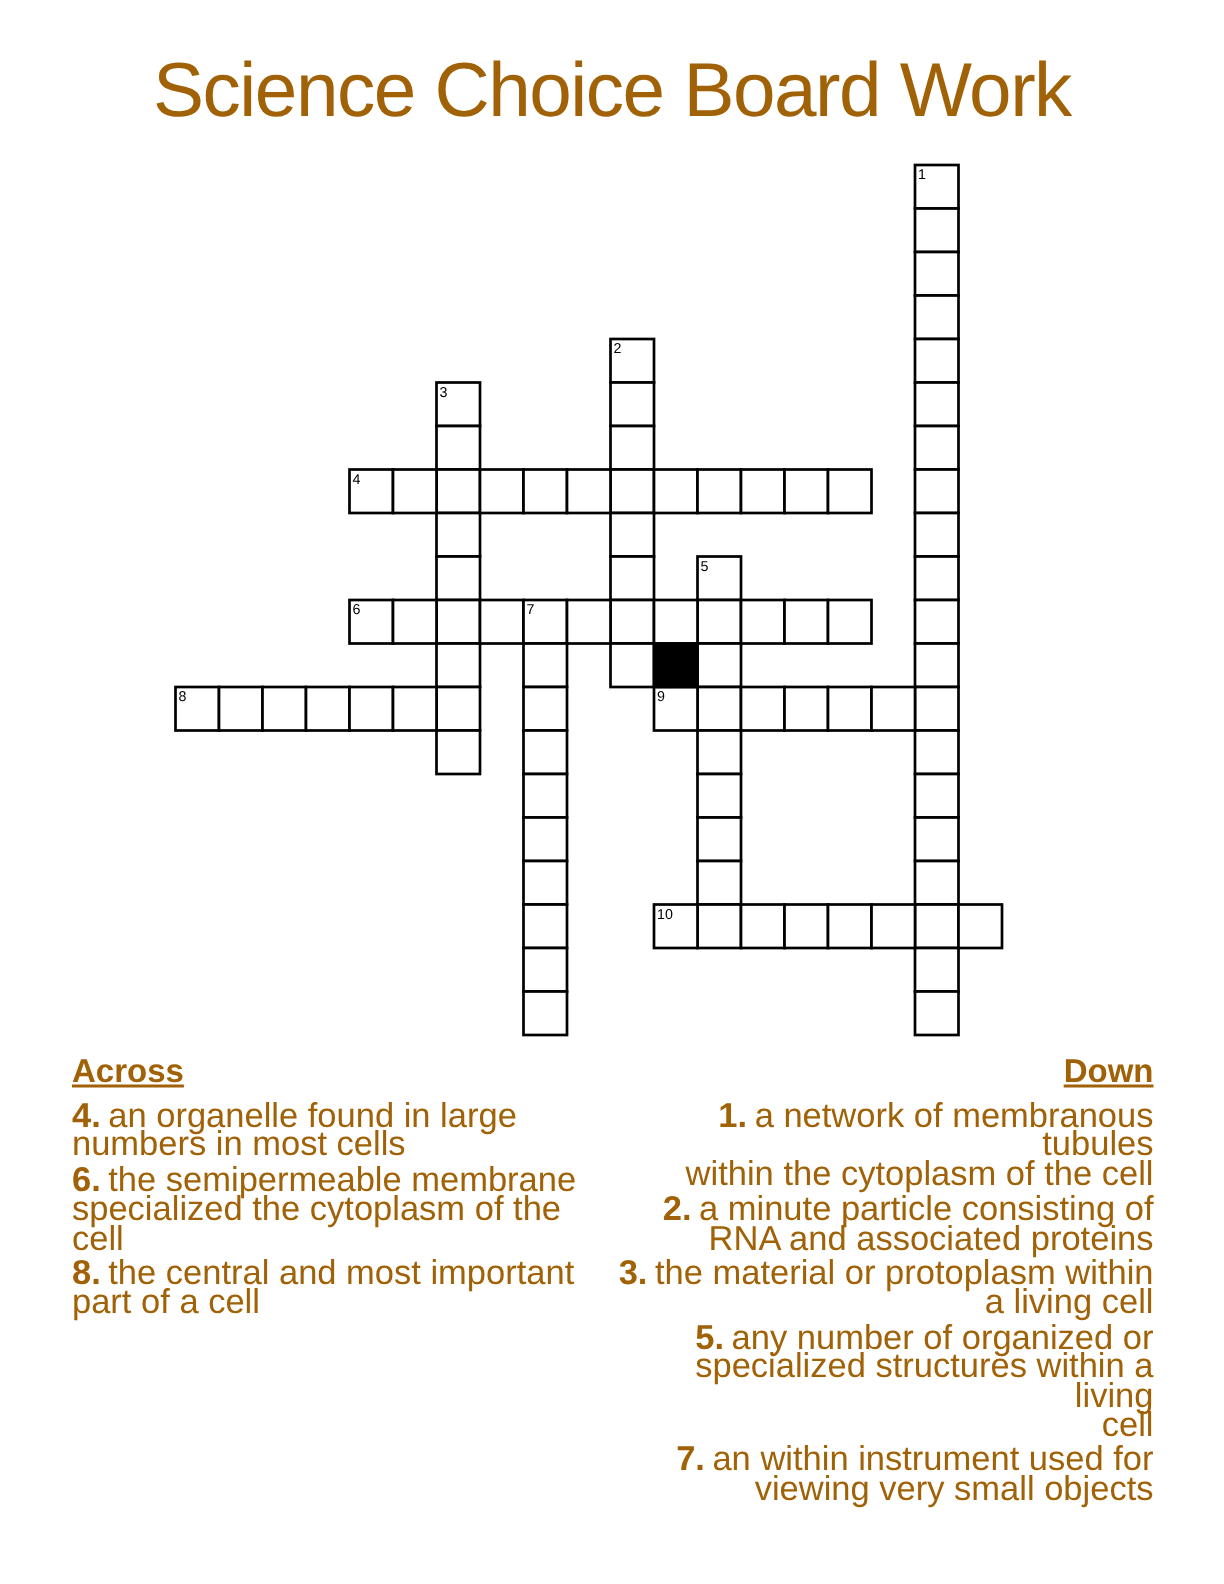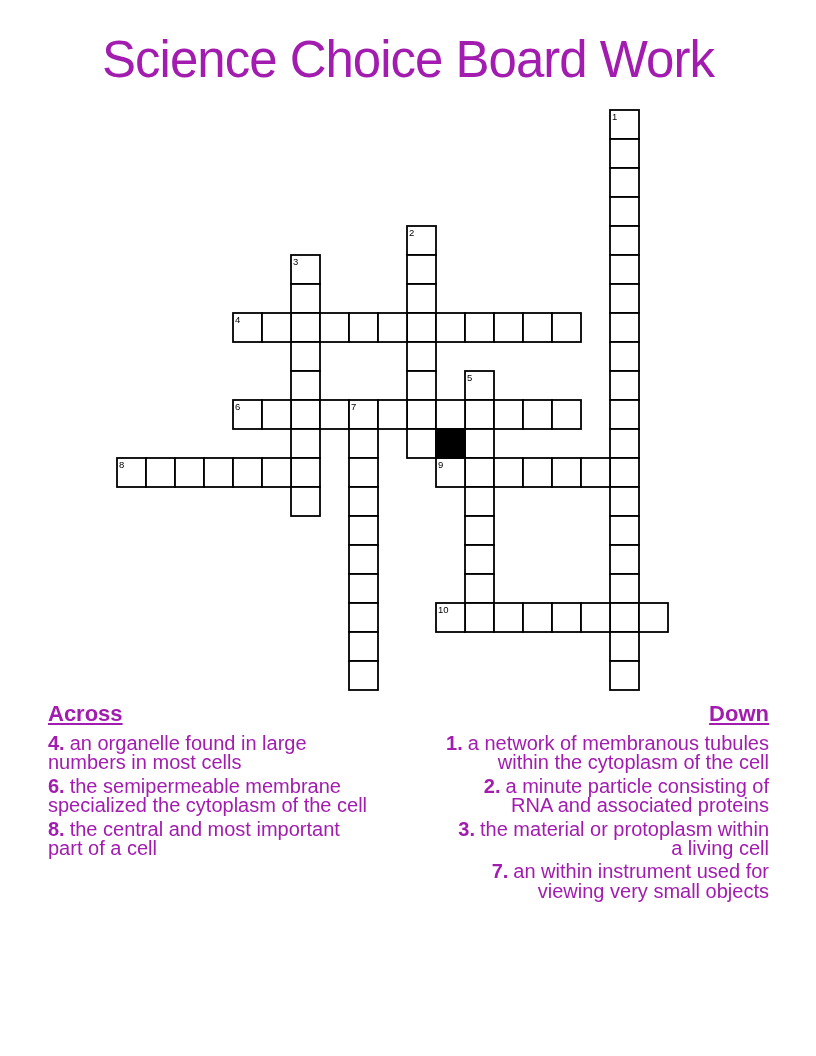--- a/index.html
+++ b/index.html
@@ -9,7 +9,7 @@
     height: 1056px;
     background: #ffffff;
     font-family: "Liberation Sans", sans-serif;
-    color: #a21caf;
+    color: #a16207;
     overflow: hidden;
   }
   h1.title {

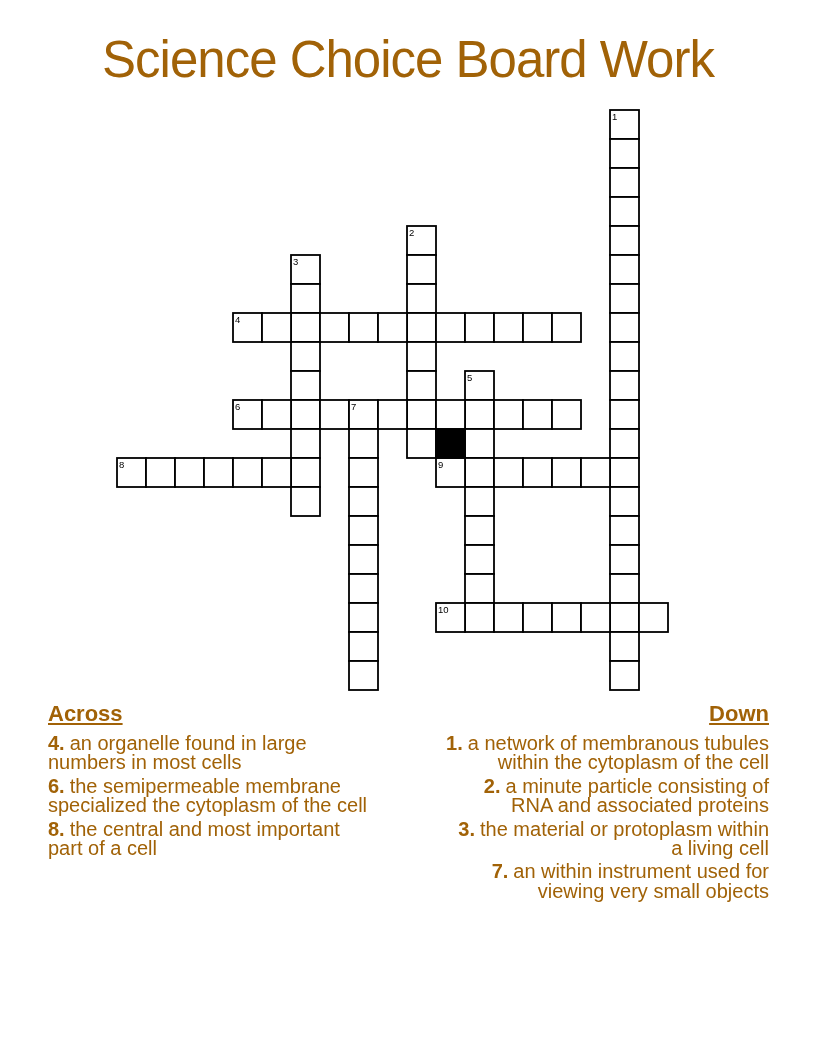--- a/index.html
+++ b/index.html
@@ -51,7 +51,7 @@
   }
   p.clue {
     margin: 0 0 4px 0;
-    font-size: 20px;
+    font-size: 23px;
     line-height: 19.4px;
   }
   .clue-num { font-weight: bold; margin-right: 5px; }

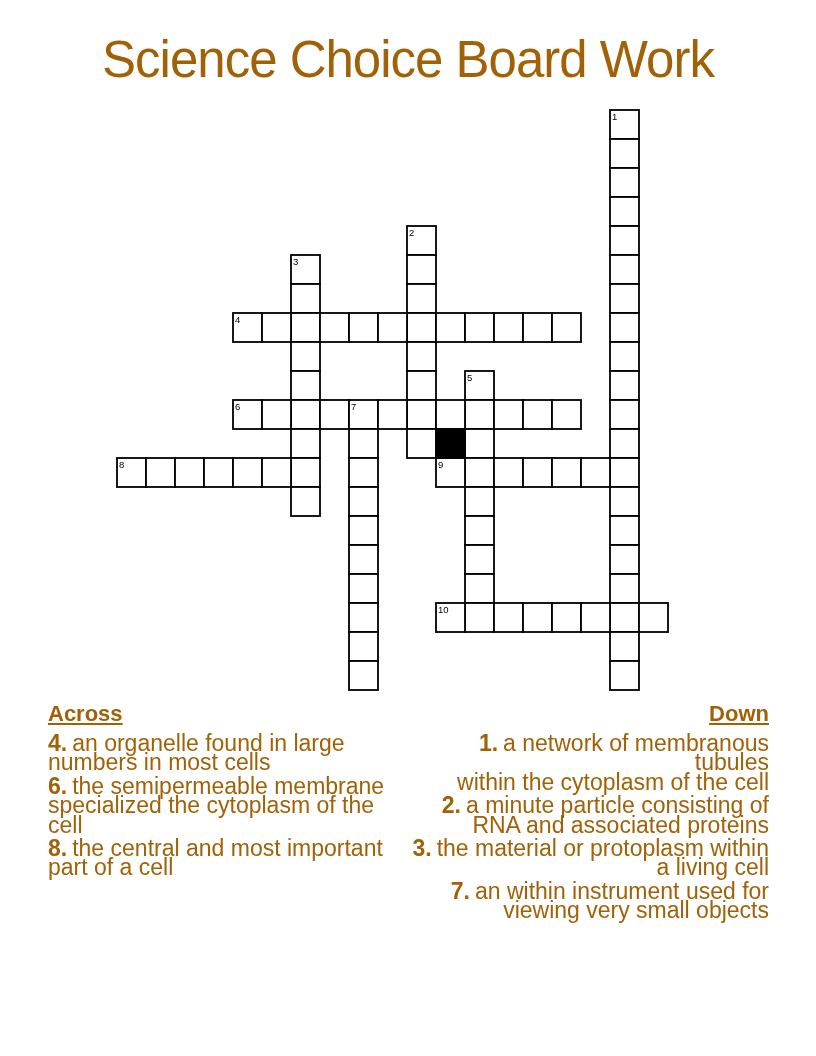--- a/index.html
+++ b/index.html
@@ -187,6 +187,9 @@
 RNA and associated proteins</span></p>
     <p class="clue"><span class="clue-num">3.</span><span class="clue-text">the material or protoplasm within
 a living cell</span></p>
+    <p class="clue"><span class="clue-num">5.</span><span class="clue-text">any number of organized or
+specialized structures within a living
+cell</span></p>
     <p class="clue"><span class="clue-num">7.</span><span class="clue-text">an within instrument used for
 viewing very small objects</span></p>
   </div>

